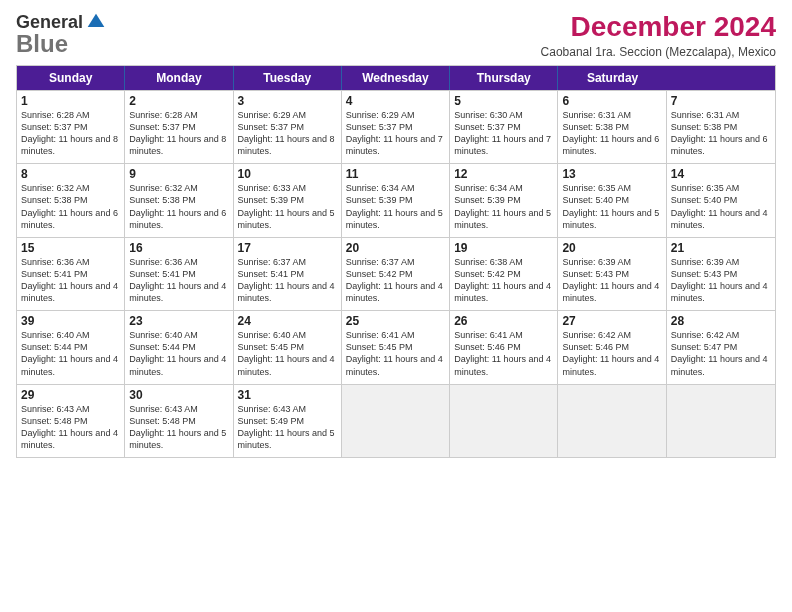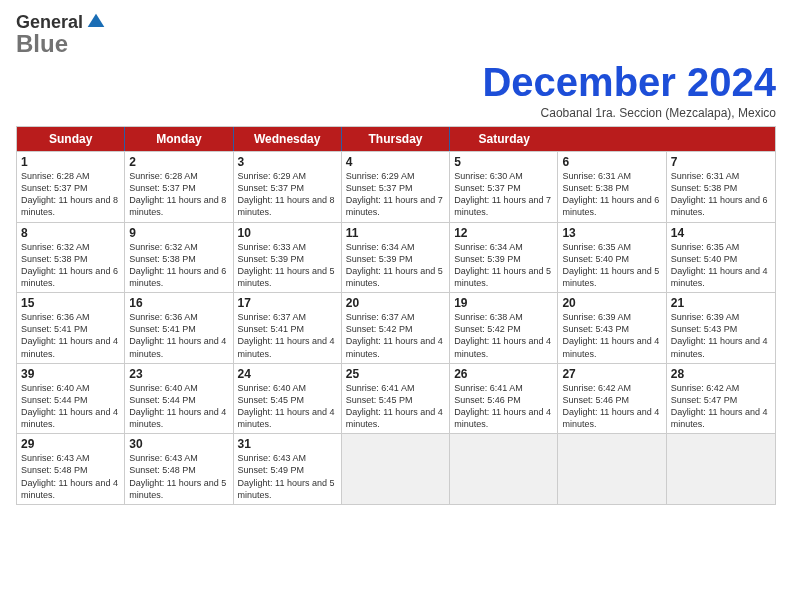--- a/index.html
+++ b/index.html
@@ -52,11 +52,10 @@
       text-align: right;
     }
     .month-title {
-      font-size: 40px;
-      font-weight: bold;
-      color: #1d4ed8;
+      font-size: 28px;
+      font-weight: bold;
+      color: #be185d;
       line-height: 1.1;
-      margin-top: 48px;
     }
     .location-title {
       font-size: 12px;

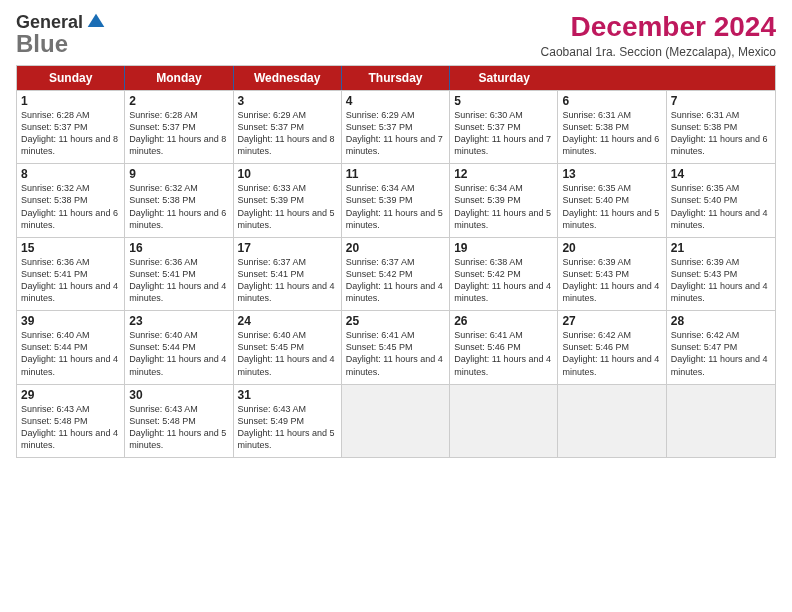--- a/index.html
+++ b/index.html
@@ -71,7 +71,7 @@
     .cal-header {
       display: grid;
       grid-template-columns: repeat(7, 1fr);
-      background: #b91c1c;
+      background: #4c1d95;
     }
     .cal-header-cell {
       color: #fff;

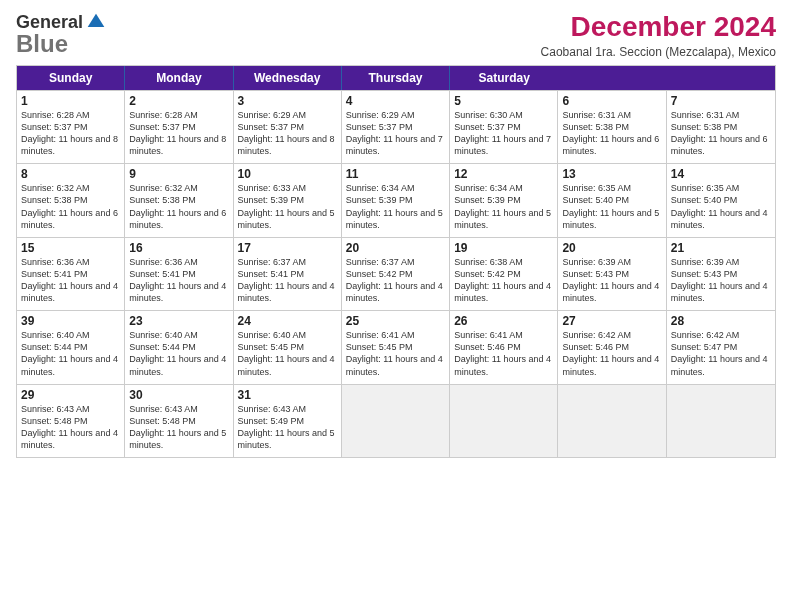--- a/index.html
+++ b/index.html
@@ -150,6 +150,7 @@
     <div class="cal-header">
     <div class="cal-header-cell">Sunday</div>
         <div class="cal-header-cell">Monday</div>
+        <div class="cal-header-cell">Tuesday</div>
         <div class="cal-header-cell">Wednesday</div>
         <div class="cal-header-cell">Thursday</div>
         <div class="cal-header-cell">Saturday</div>

